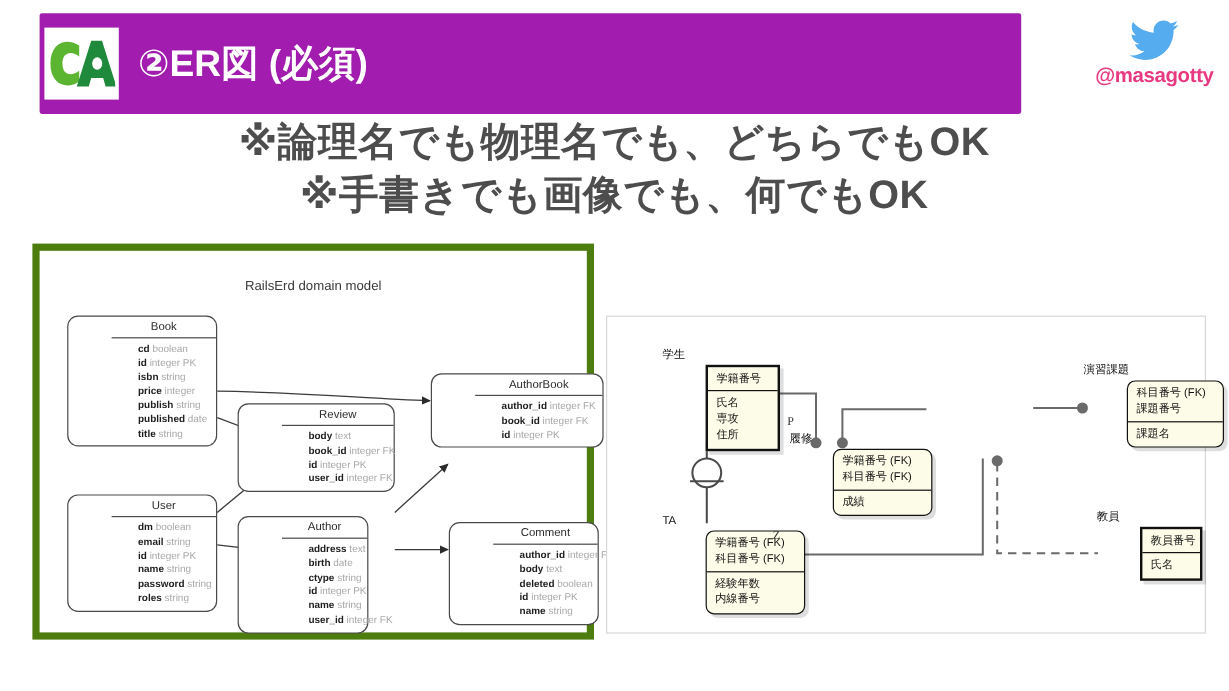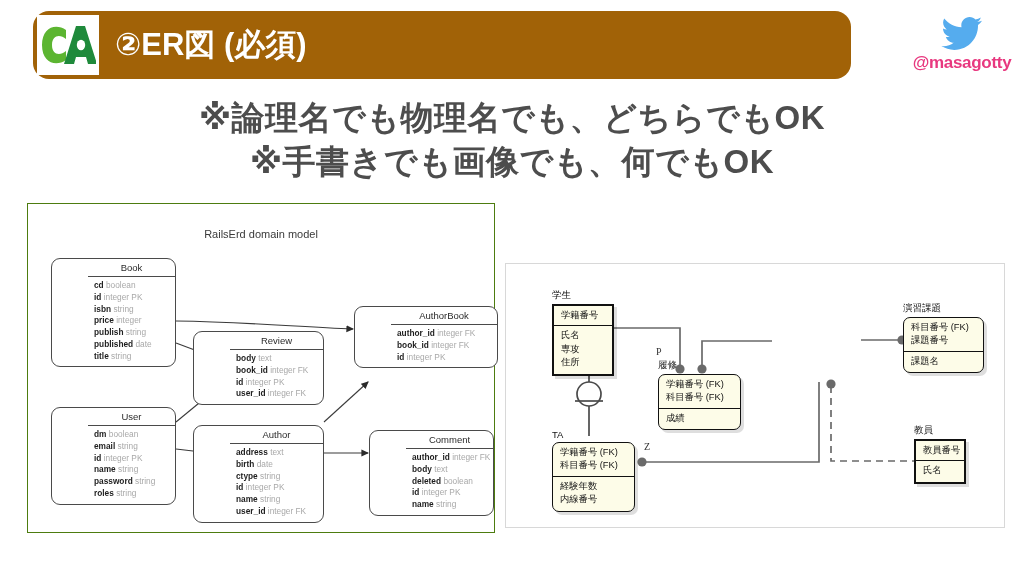--- a/index.html
+++ b/index.html
@@ -12,8 +12,8 @@
 
   
   #header-bar{
-    position:absolute;left:33px;top:11px;width:818px;height:68px;
-    background:#a16207;border-radius:16px;
+    position:absolute;left:33px;top:11px;width:818px;height:84px;
+    background:#a21caf;border-radius:2px;
     display:flex;align-items:center;
   }
   #logo-box{

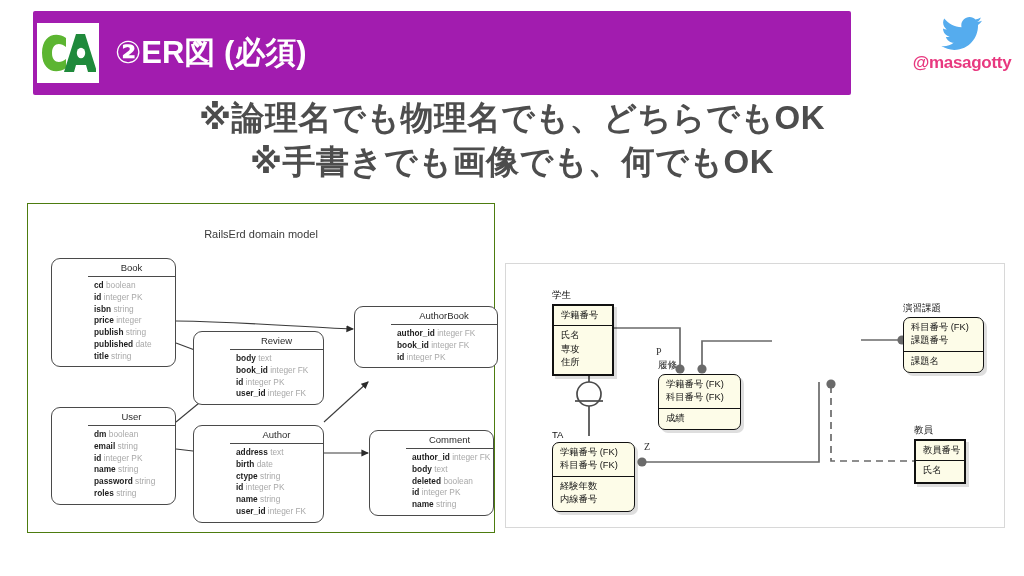--- a/index.html
+++ b/index.html
@@ -49,7 +49,7 @@
   
   #left-panel{
     position:absolute;left:27px;top:203px;width:468px;height:330px;
-    background:#ffffff;border:1px solid #4d7c0f;
+    background:#ffffff;border:6px solid #4d7c0f;
     box-sizing:border-box;
   }
   #railserd-title{

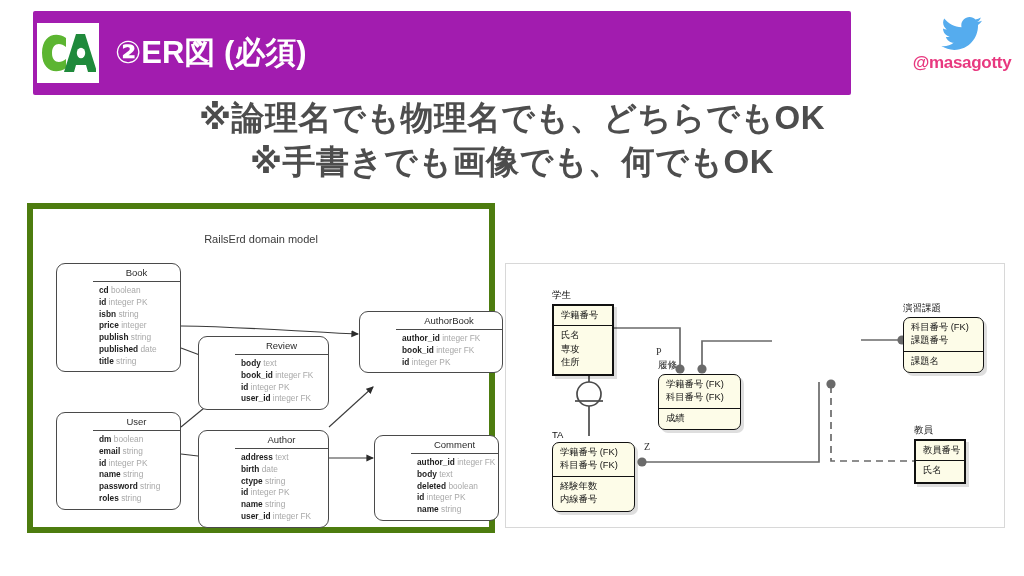--- a/index.html
+++ b/index.html
@@ -64,7 +64,7 @@
     text-align:center;font-size:9.5px;color:#2b2b2b;
     padding:3px 0 3px;border-bottom:1.2px solid #4a4a4a;
   }
-  .re-body{padding:3px 0 4px 6px;}
+  .re-body{padding:3px 0 4px 6px;margin-left:16px;}
   .re-row{font-size:8.3px;line-height:1.42;white-space:nowrap;color:#a8a8a8;}
   .re-row b{color:#1e1e1e;font-weight:bold;}
   #left-svg{position:absolute;left:0;top:0;width:468px;height:330px;}

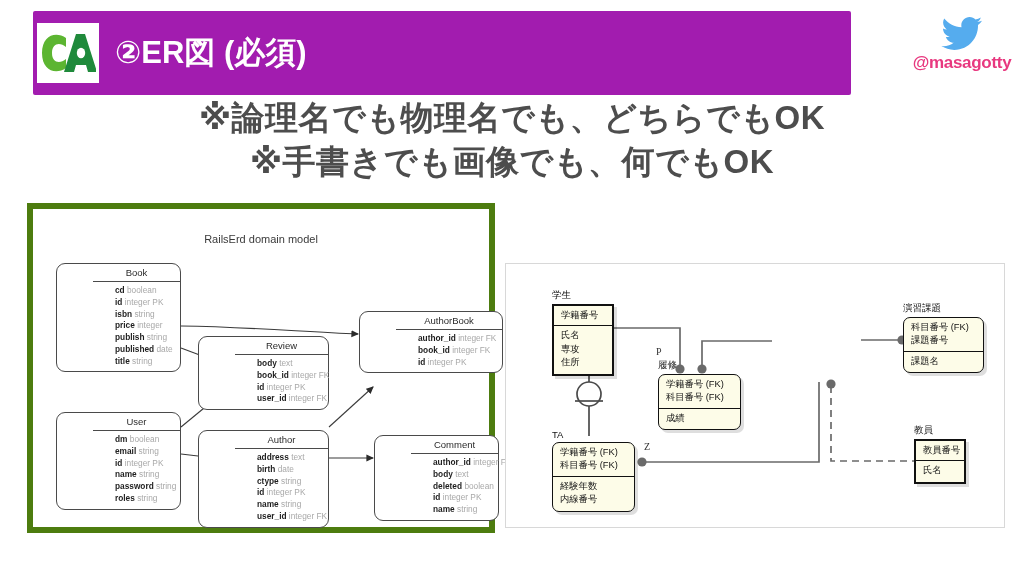--- a/index.html
+++ b/index.html
@@ -83,6 +83,7 @@
   .jp-box{
     background:#FDFCE8;border:2px solid #111;box-sizing:border-box;
     box-shadow:3px 3px 0 rgba(0,0,0,.13);
+    margin-left:36px;
   }
   .jp-box.weak{border-width:1.6px;border-radius:7px;}
   .jp-key{padding:3px 7px 3px;border-bottom:1.6px solid #111;}

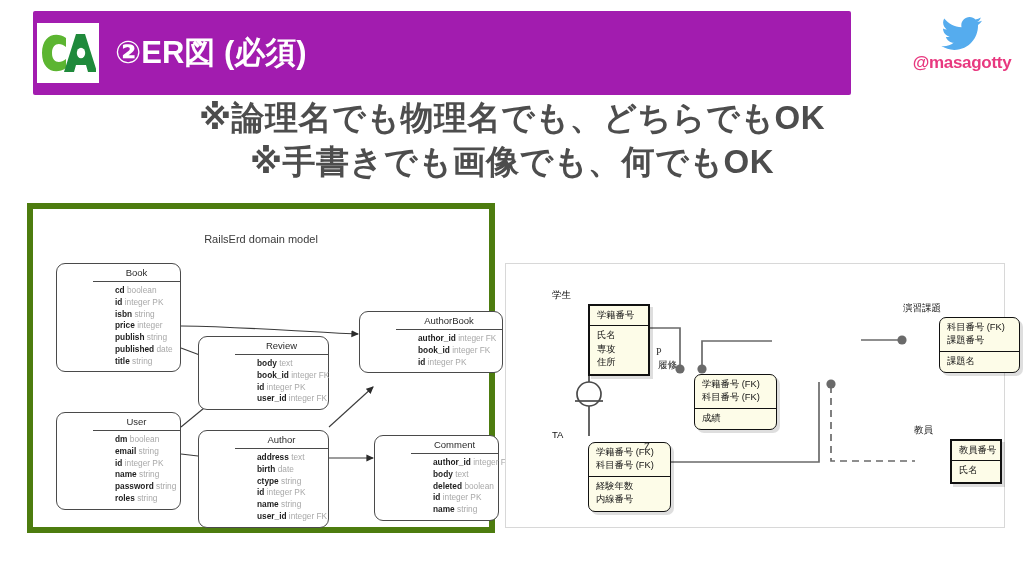--- a/index.html
+++ b/index.html
@@ -186,7 +186,7 @@
     </div>
   </div>
 
-  <div class="re-ent" style="left:165px;top:221px;width:131px;">
+  <div class="re-ent" style="left:165px;top:221px;width:109px;">
     <div class="re-head">Author</div>
     <div class="re-body">
       <div class="re-row"><b>address</b> <span>text</span></div>

